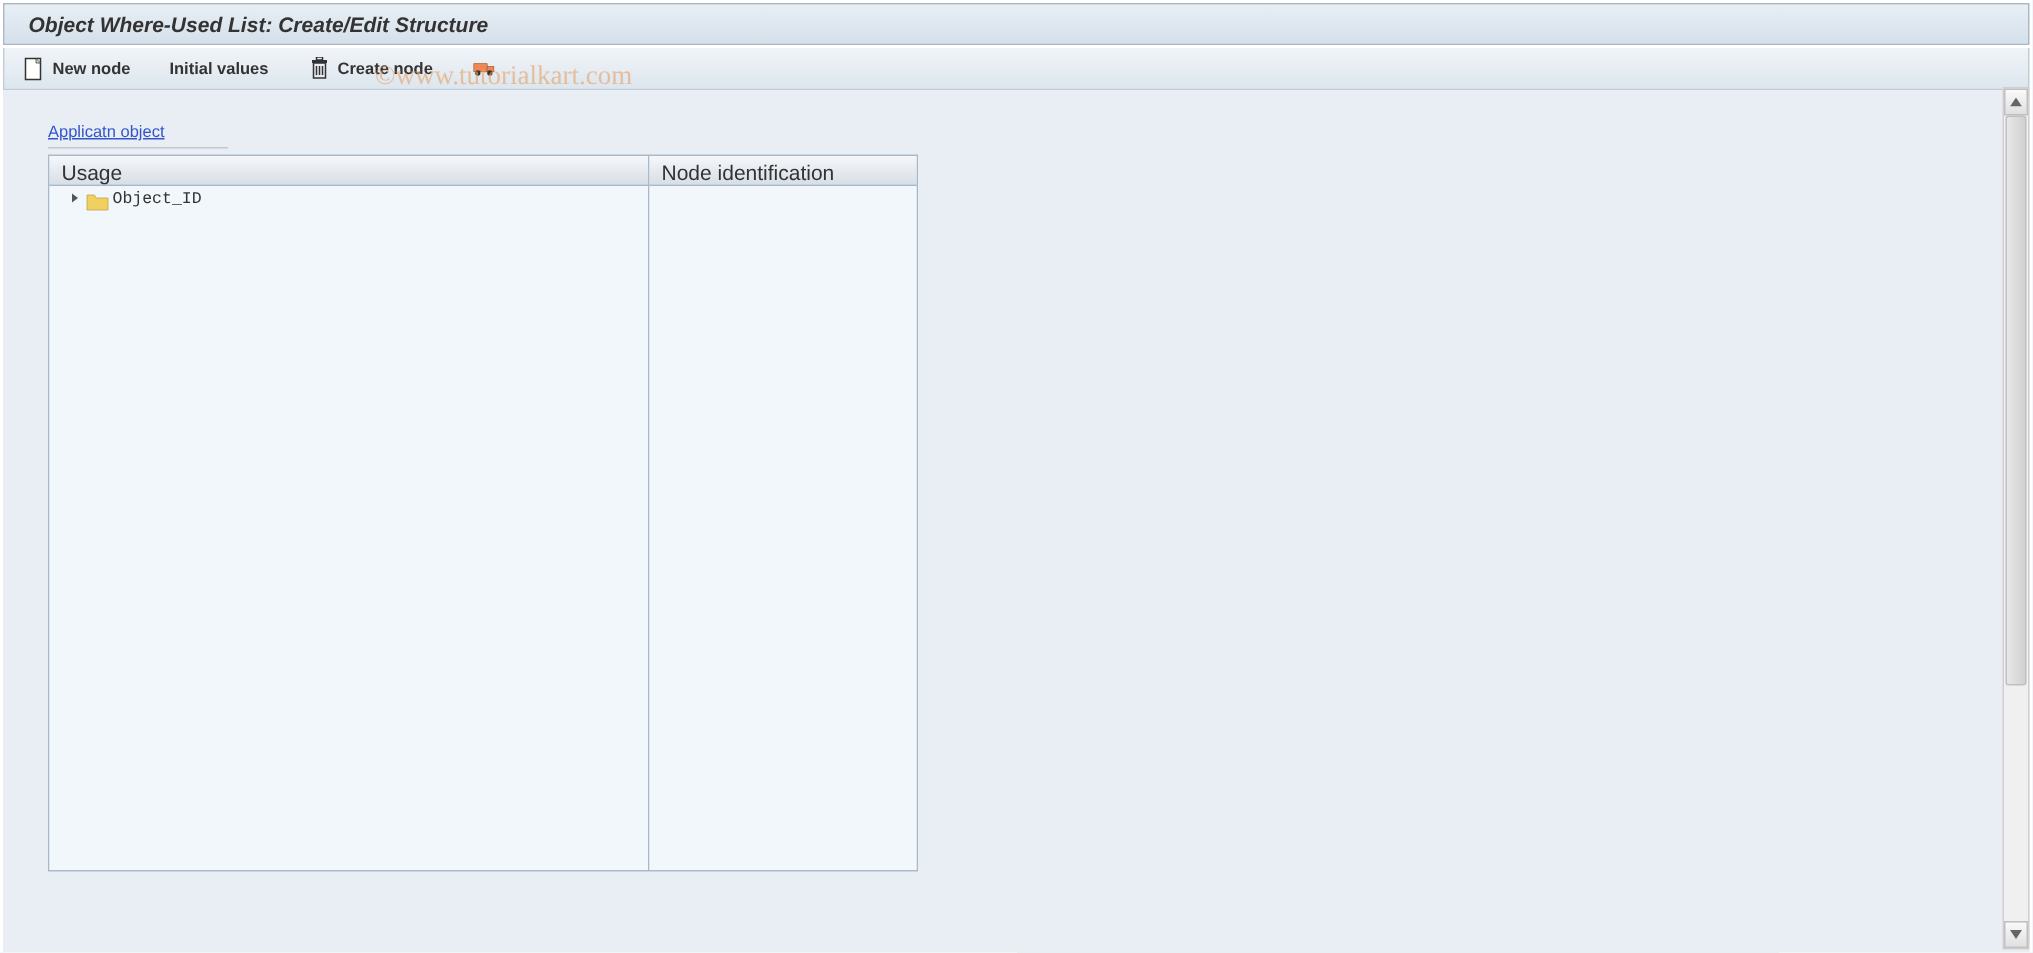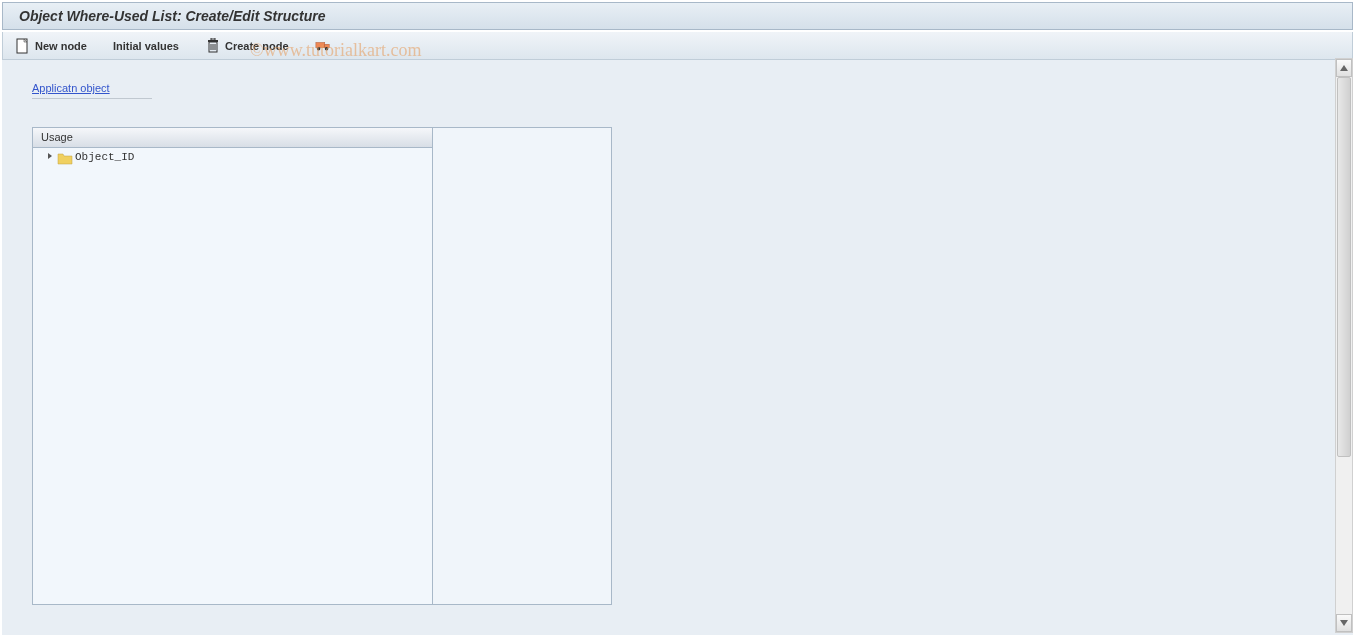--- a/index.html
+++ b/index.html
@@ -79,7 +79,7 @@
       display: inline-block;
       border-bottom: 1px solid #c0c8d0;
       width: 120px;
-      margin-bottom: 28px;
+      margin-bottom: 4px;
     }
     
     

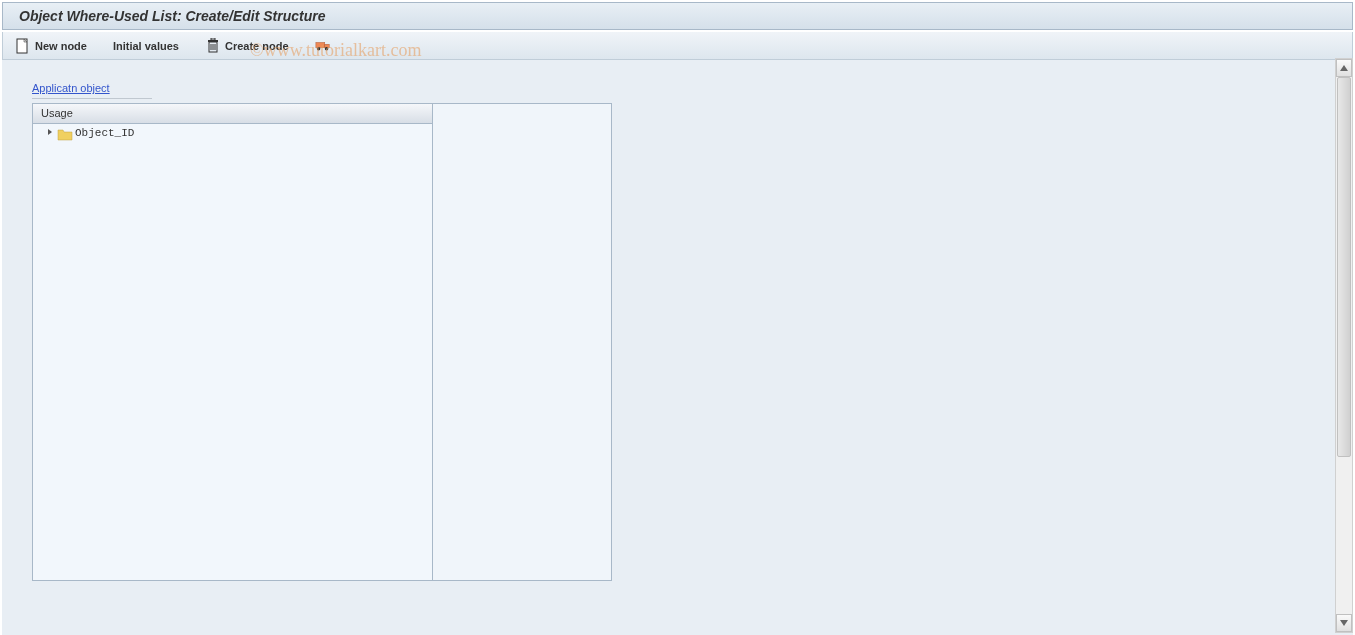--- a/index.html
+++ b/index.html
@@ -109,7 +109,7 @@
       background: linear-gradient(to bottom, #f5f7fa 0%, #d8dee6 100%);
       border-bottom: 1px solid #a8b8c8;
       padding: 3px 8px;
-      font-size: 11px;
+      font-size: 14px;
       color: #333;
       height: 20px;
     }

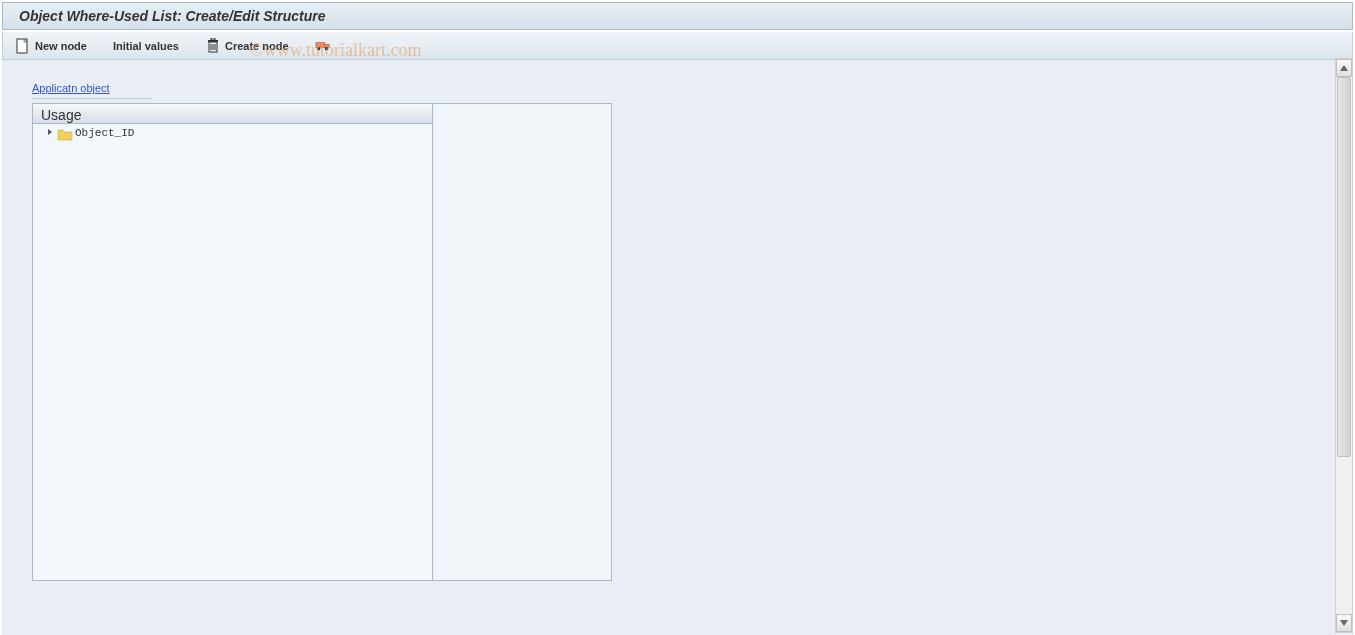--- a/index.html
+++ b/index.html
@@ -257,6 +257,14 @@
         </div>
       </div>
     </div>
+    <div class="tree-column node-id">
+      <div class="column-header">Node identification</div>
+      <div class="column-body">
+        <div class="tree-row">
+          <span></span>
+        </div>
+      </div>
+    </div>
   </div>
 </div>
 

